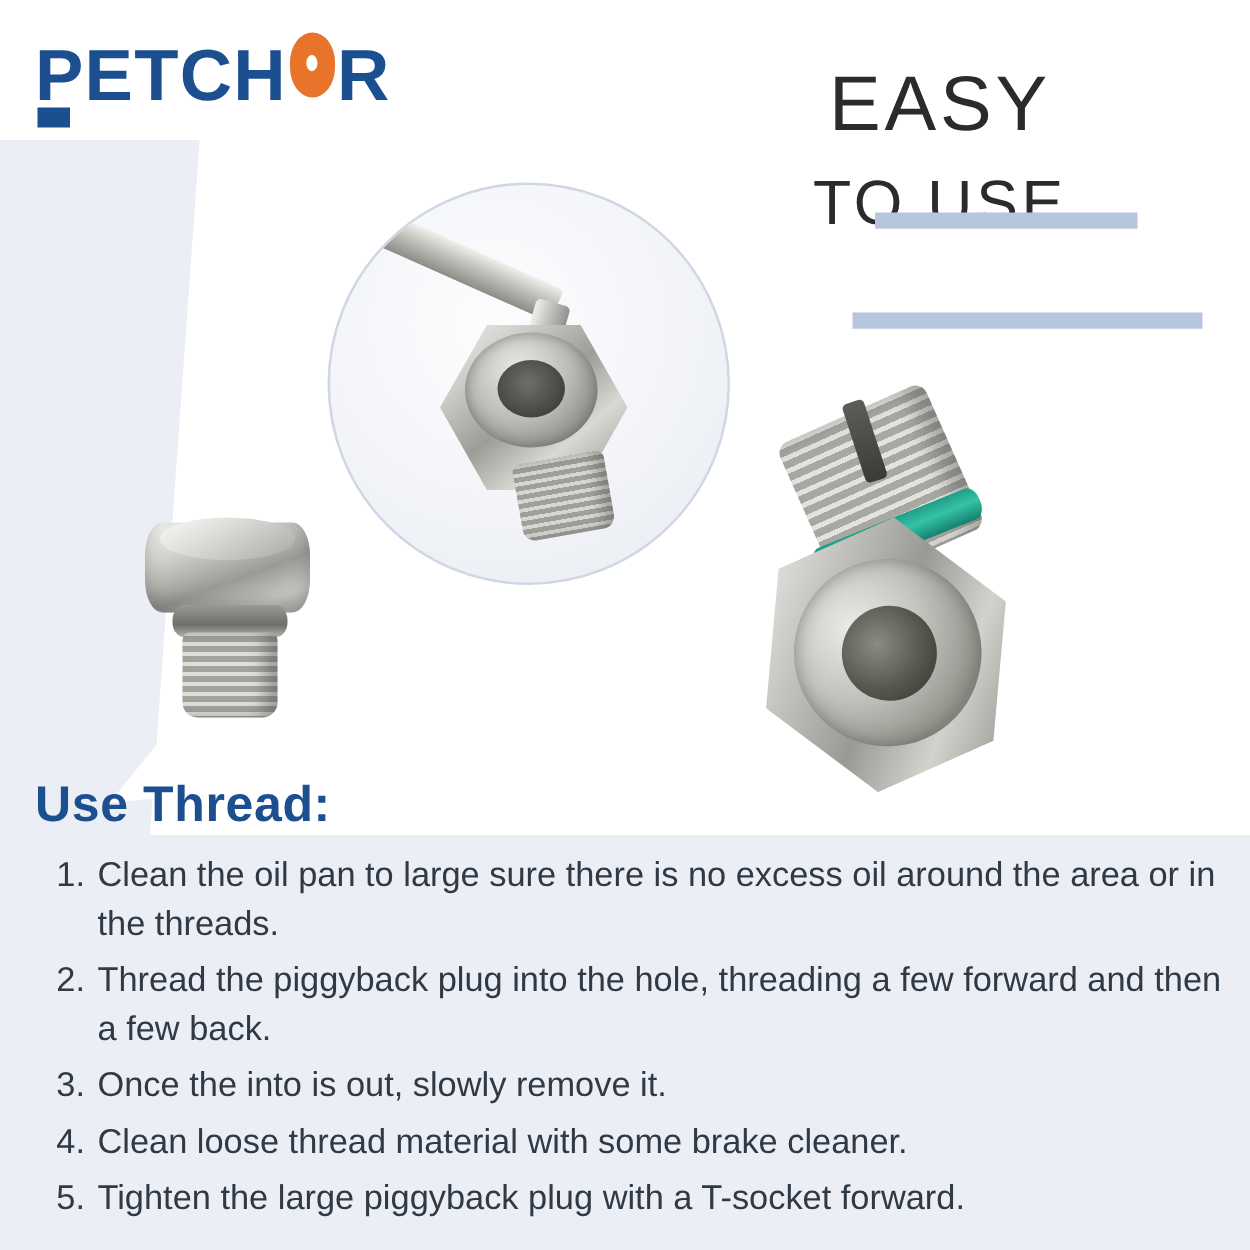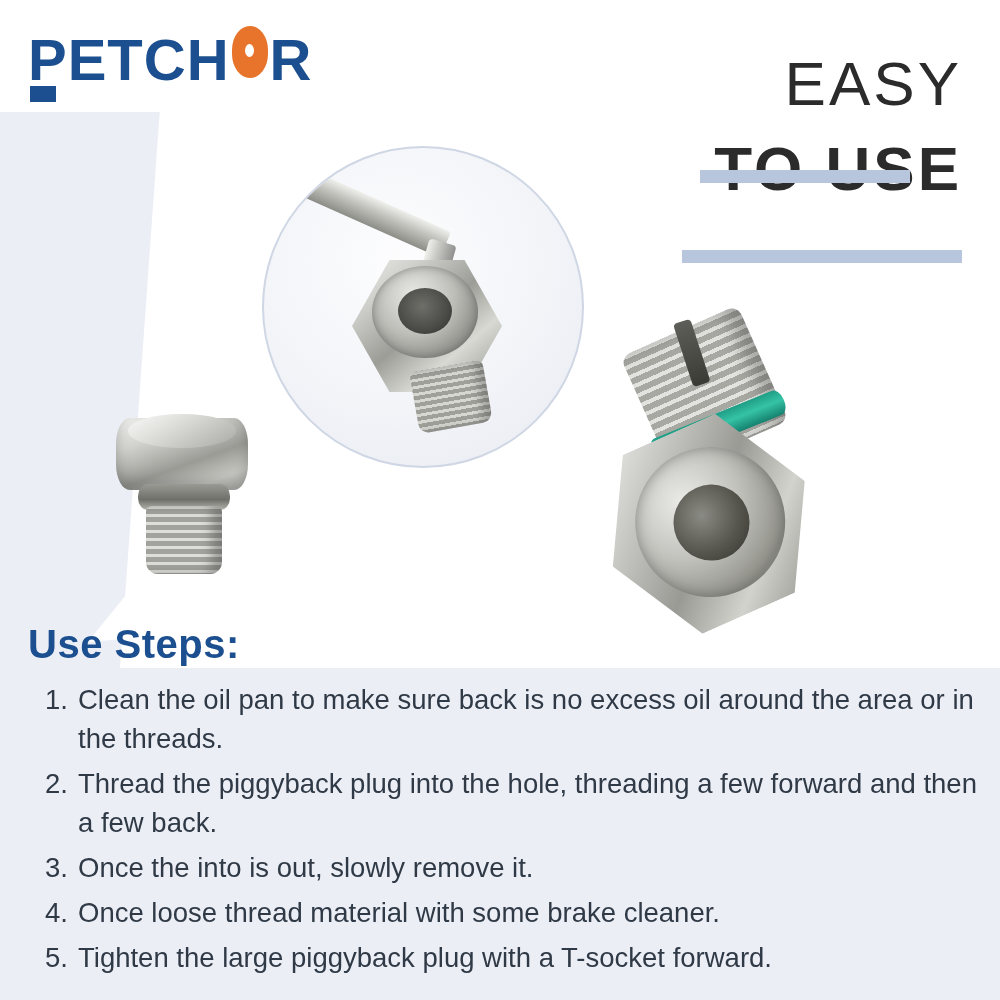--- a/index.html
+++ b/index.html
@@ -119,7 +119,7 @@
     position: absolute;
     right: 38px;
     top: 52px;
-    text-align: right;
+    text-align: center;
     width: 420px;
   }
   .easy-line1 {

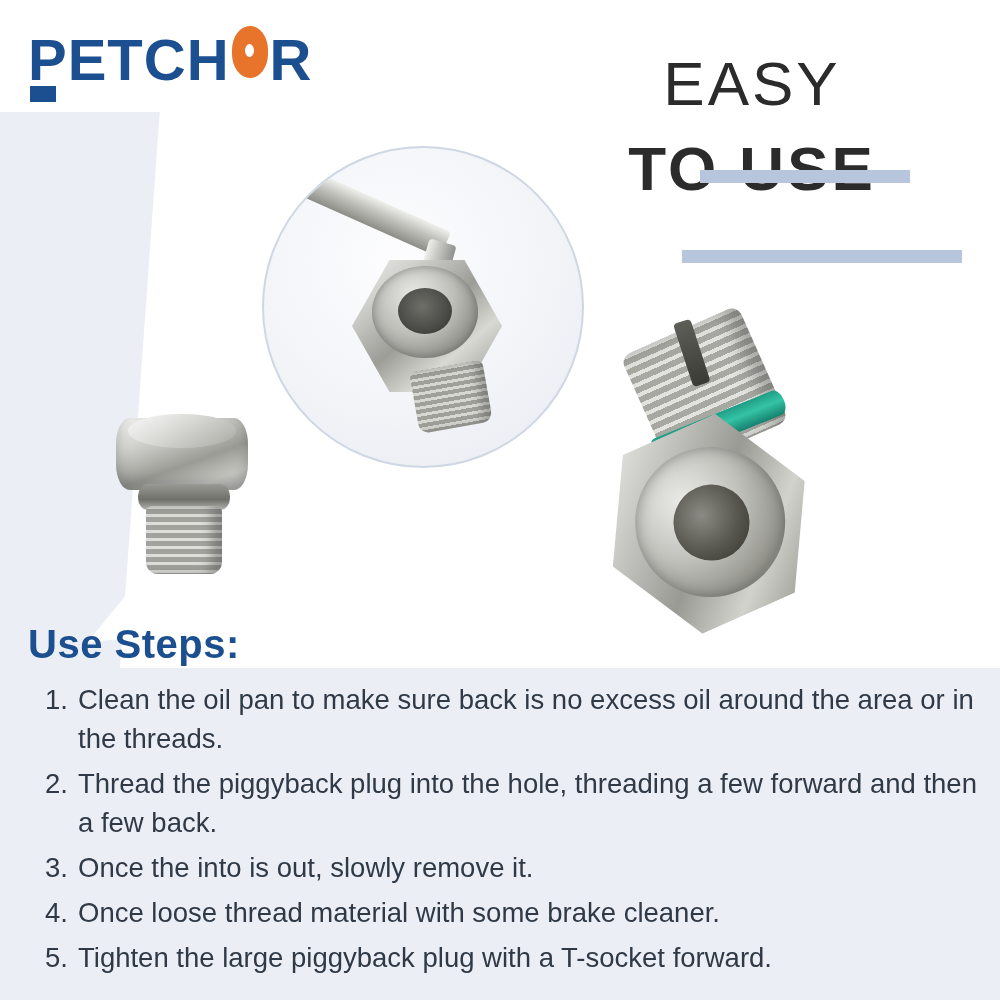--- a/index.html
+++ b/index.html
@@ -139,12 +139,12 @@
     background: #b8c6dd;
   }
   .easy-line2 {
-    font-size: 62px;
+    font-size: 50px;
     letter-spacing: 3px;
     color: #2b2b2b;
     line-height: 1.02;
     margin-top: 22px;
-    font-weight: 700;
+    font-weight: 400;
   }
   .easy-bar2 {
     position: absolute;

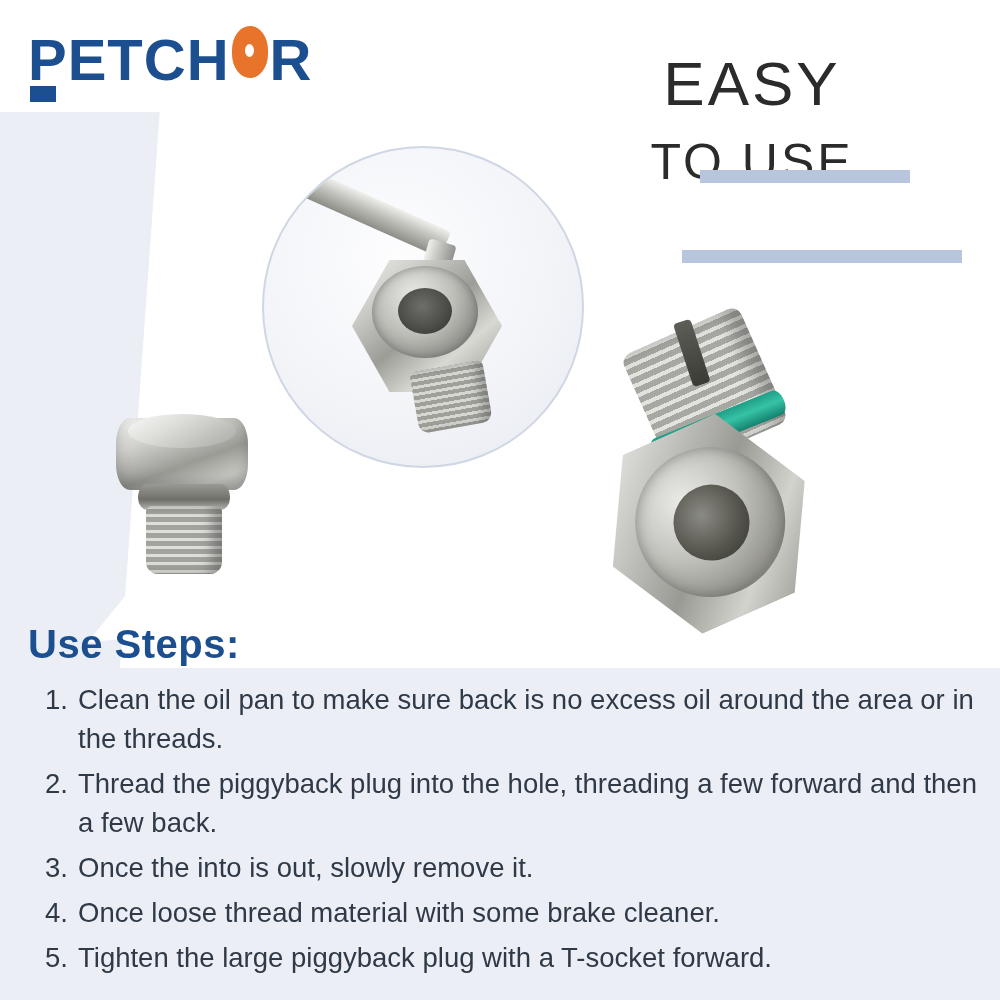--- a/index.html
+++ b/index.html
@@ -451,7 +451,7 @@
 
   </div>
 
-  <div class="steps-title">Use Steps:</div>
+  <div class="steps-title">Use Thread:</div>
 
   <ul class="steps-list">
     <li>

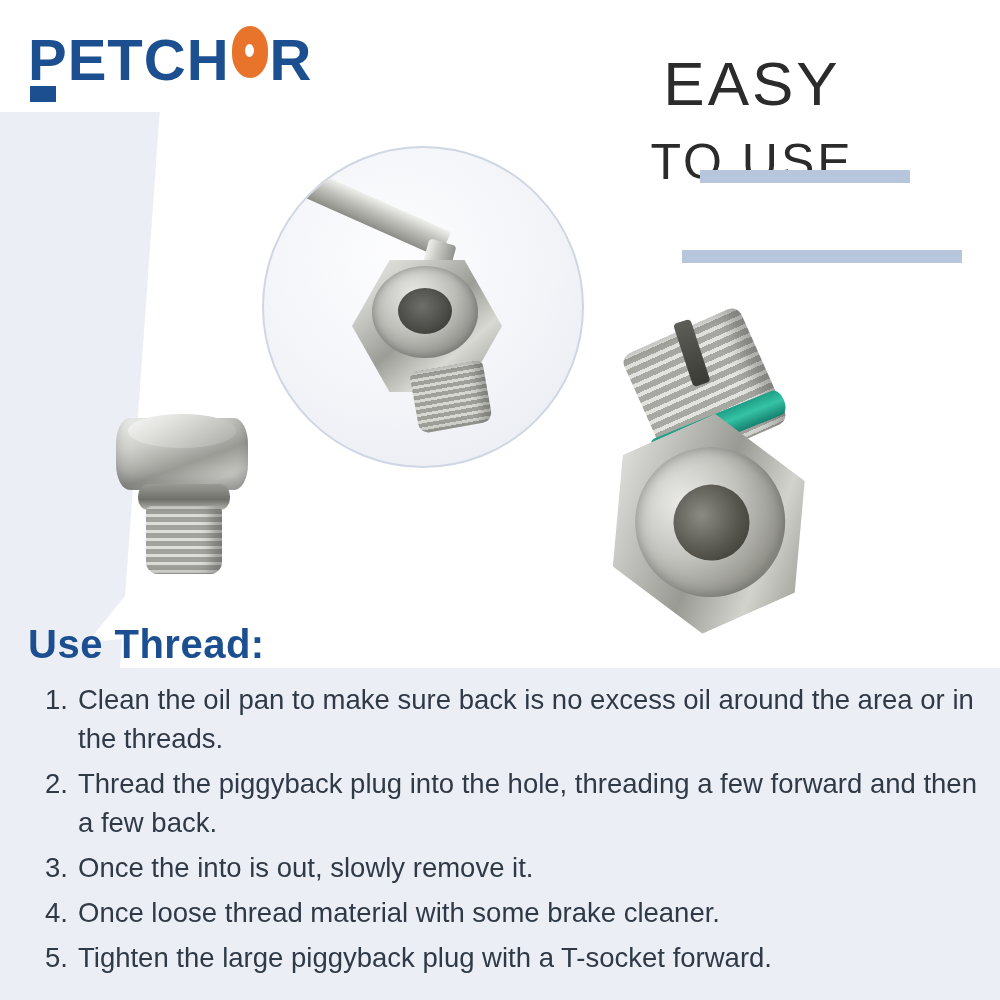--- a/index.html
+++ b/index.html
@@ -456,7 +456,7 @@
   <ul class="steps-list">
     <li>
       <span class="num">1.</span>
-      <span class="txt">Clean the oil pan to make sure back is no excess oil around the area or in the threads.</span>
+      <span class="txt">Clean the oil pan to large sure there is no excess oil around the area or in the threads.</span>
     </li>
     <li>
       <span class="num">2.</span>

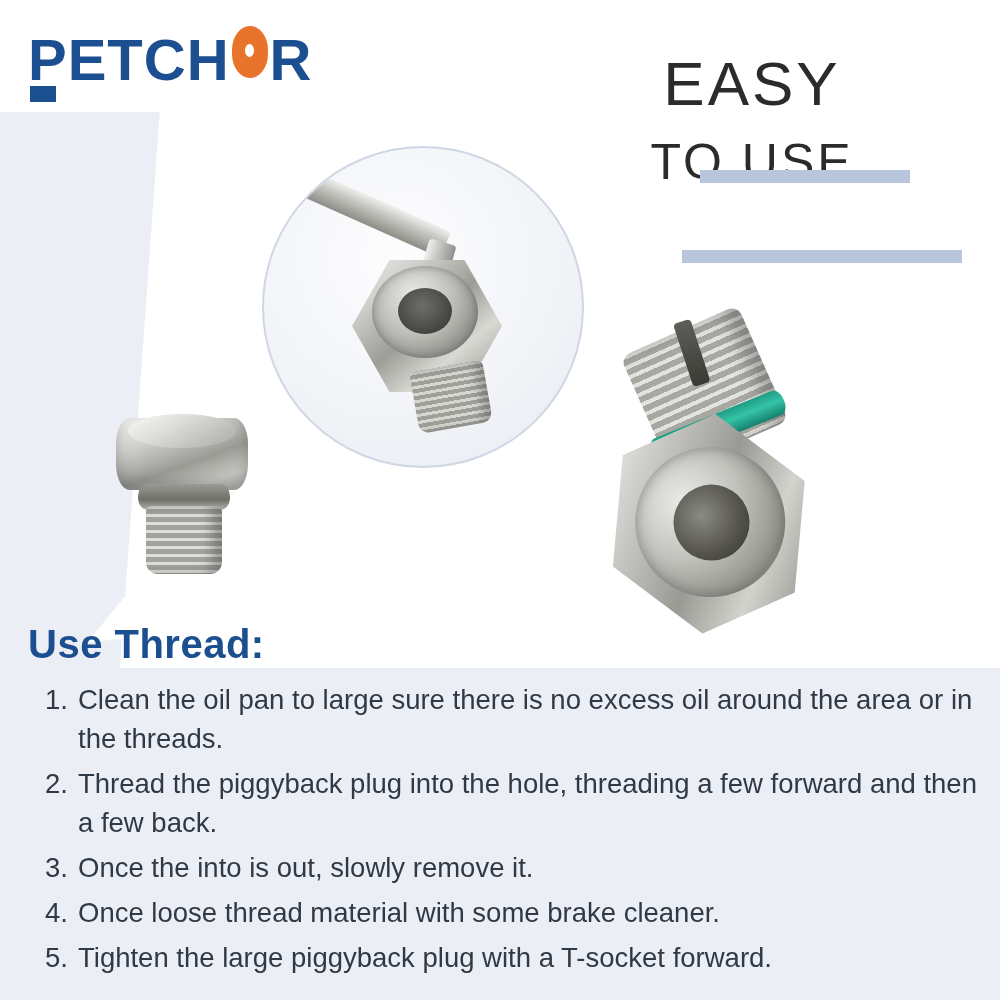--- a/index.html
+++ b/index.html
@@ -468,7 +468,7 @@
     </li>
     <li>
       <span class="num">4.</span>
-      <span class="txt">Once loose thread material with some brake cleaner.</span>
+      <span class="txt">Clean loose thread material with some brake cleaner.</span>
     </li>
     <li>
       <span class="num">5.</span>

